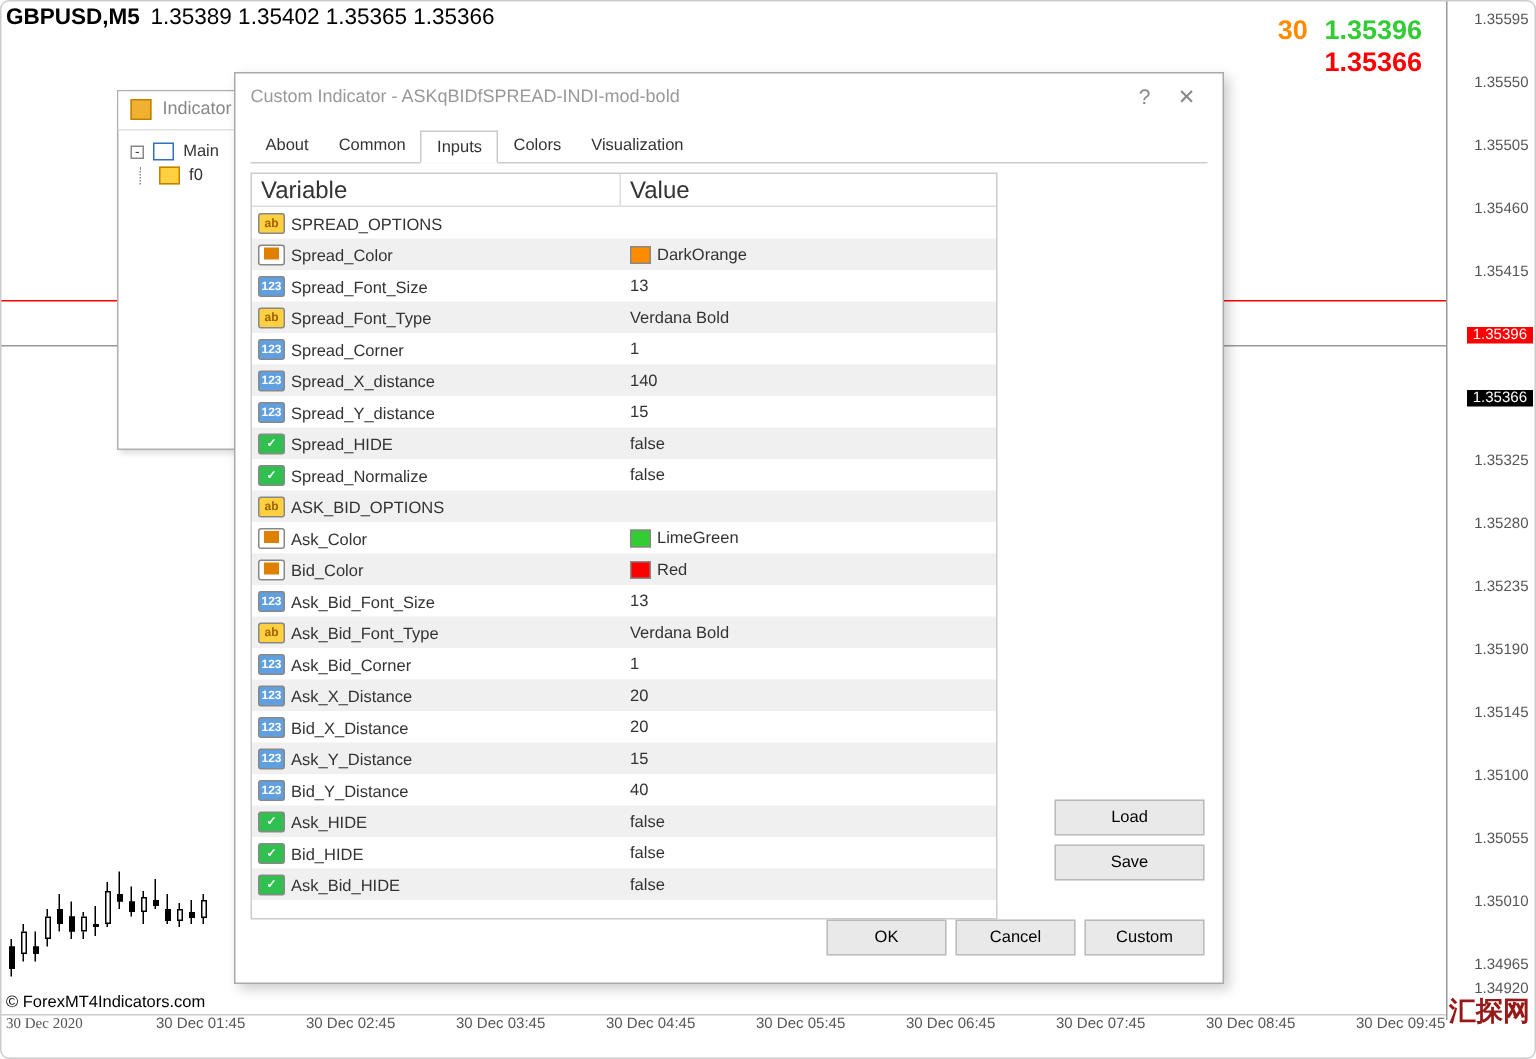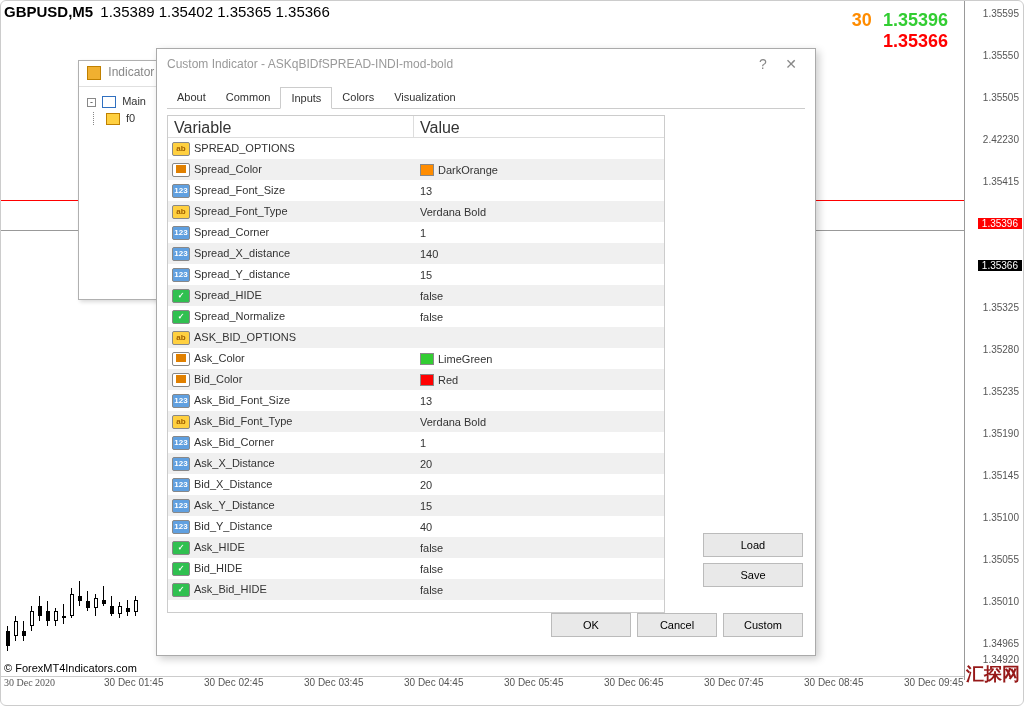--- a/index.html
+++ b/index.html
@@ -186,7 +186,7 @@
       <div class="price-tick" style="top: 8px;">1.35595</div>
       <div class="price-tick" style="top: 50px;">1.35550</div>
       <div class="price-tick" style="top: 92px;">1.35505</div>
-      <div class="price-tick" style="top: 134px;">2.42230</div>
+      <div class="price-tick" style="top: 134px;">1.35460</div>
       <div class="price-tick" style="top: 176px;">1.35415</div>
       <div class="price-tick ask" style="top: 218px;">1.35396</div>
       <div class="price-tick bid" style="top: 260px;">1.35366</div>

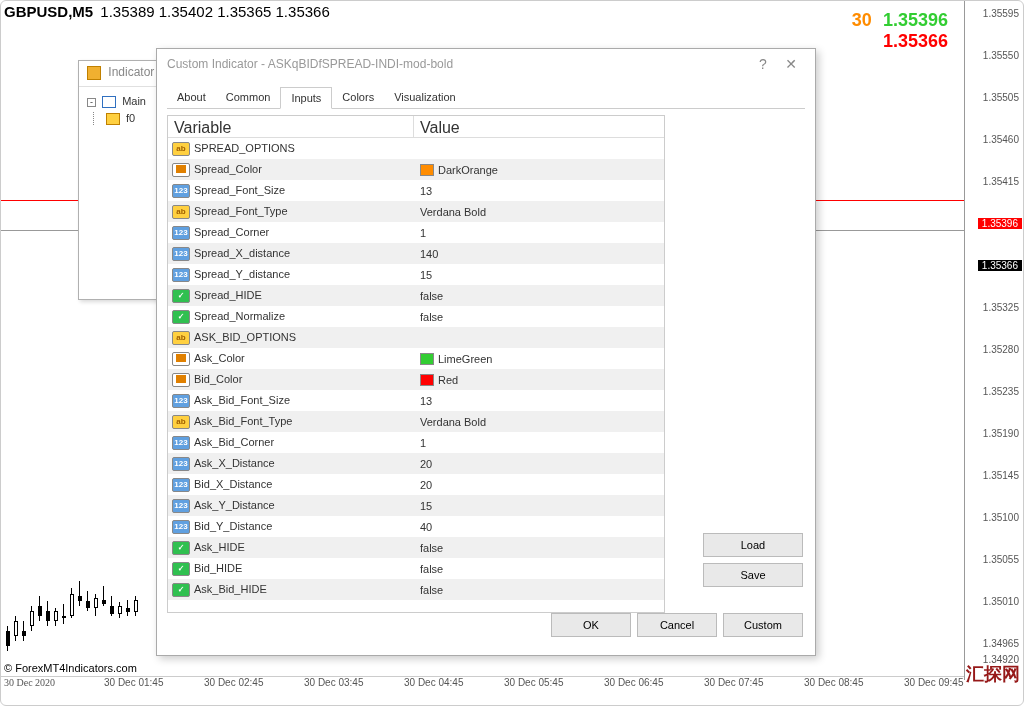--- a/index.html
+++ b/index.html
@@ -72,7 +72,7 @@
 .props-header .col-val { flex:1; }
 .prop-row { display:flex; height: 21px; align-items:center; font-size:11px;}
 .prop-row:nth-child(even) { background: #f0f0f0; }
-.prop-row .var-cell { width: 246px; padding-left: 4px; display:flex; align-items:flex-start;}
+.prop-row .var-cell { width: 246px; padding-left: 4px; display:flex; align-items:flex-end;}
 .prop-row .val-cell { flex:1; padding-left: 6px; display:flex; align-items:center;}
 .type-icon { display:inline-block; width:18px; height:14px; border:1px solid #888; border-radius:2px; text-align:center; line-height:12px; font-size:8px; margin-right:4px; font-weight:bold; color:#fff;}
 .ti-str { background:#ffd040; color:#a06000;}

